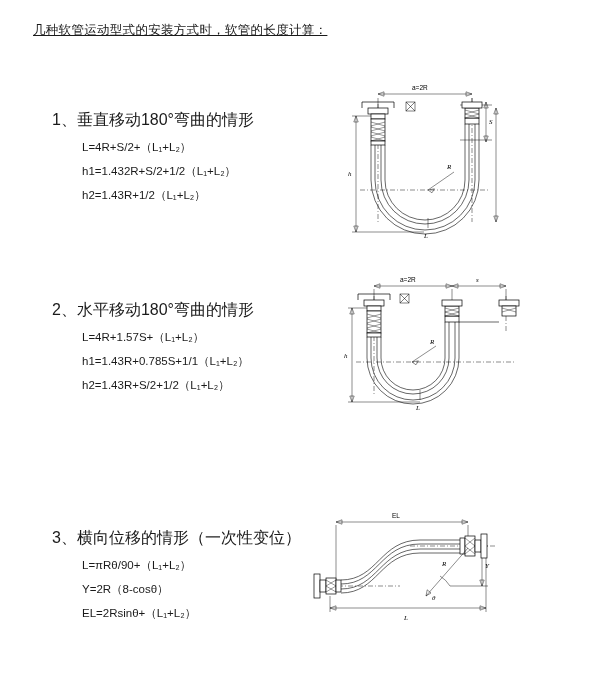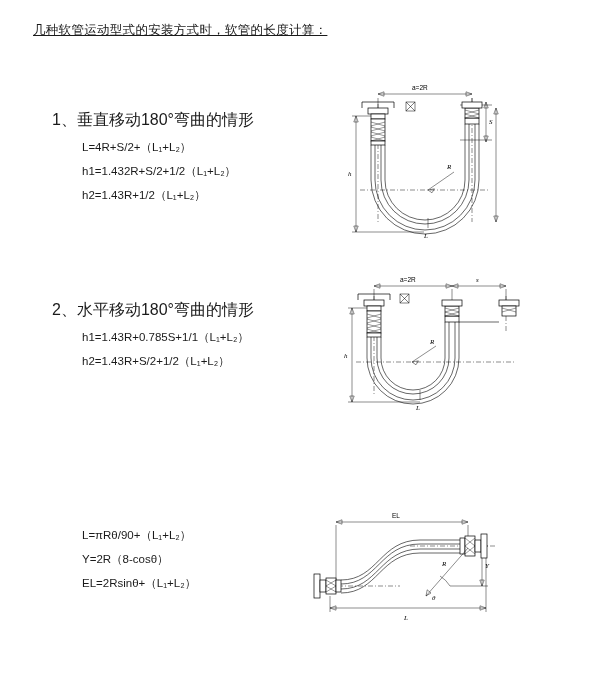--- a/index.html
+++ b/index.html
@@ -170,6 +170,7 @@
   <div class="section sec2">
     <div class="txtcol">
       <div class="sec-title">2、水平移动180°弯曲的情形</div>
+      <div class="formula">L=4R+1.57S+（L₁+L₂）</div>
       <div class="formula">h1=1.43R+0.785S+1/1（L₁+L₂）</div>
       <div class="formula">h2=1.43R+S/2+1/2（L₁+L₂）</div>
     </div>

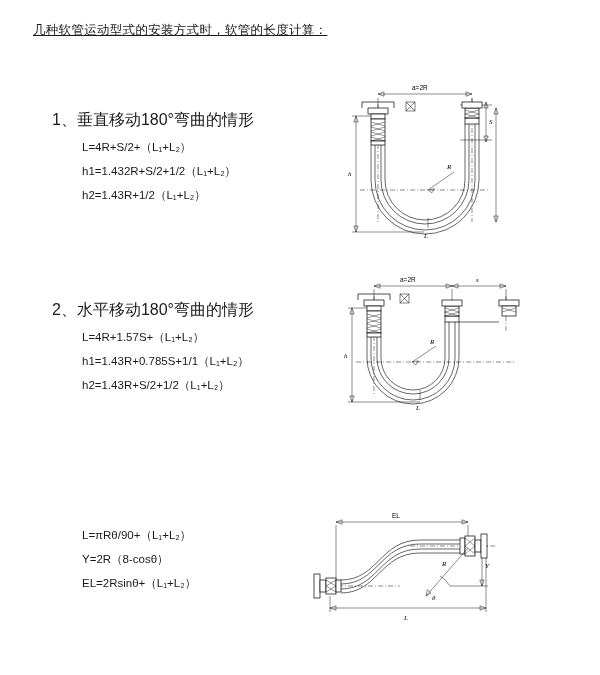--- a/index.html
+++ b/index.html
@@ -254,6 +254,7 @@
 
   <div class="section sec3">
     <div class="txtcol">
+      <div class="sec-title">3、横向位移的情形（一次性变位）</div>
       <div class="formula">L=πRθ/90+（L₁+L₂）</div>
       <div class="formula">Y=2R（8-cosθ）</div>
       <div class="formula">EL=2Rsinθ+（L₁+L₂）</div>

